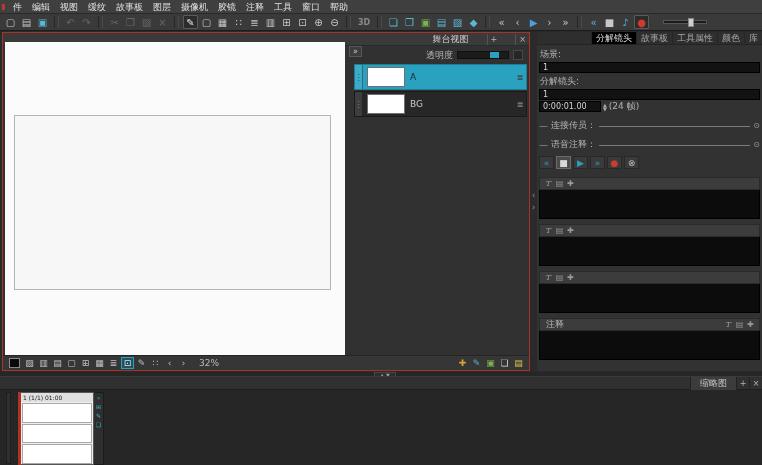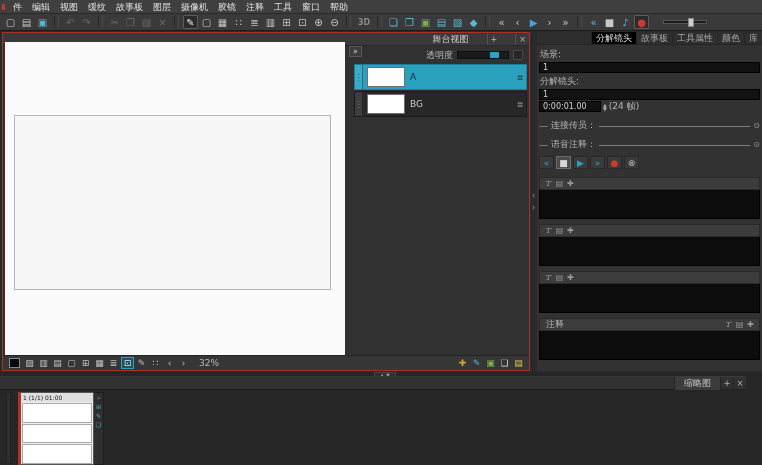--- a/index.html
+++ b/index.html
@@ -85,7 +85,7 @@
 
 .bottom{position:absolute;left:0;top:372px;width:762px;height:93px;background:#262626}
 .hsplit{position:absolute;left:374px;top:0;width:22px;height:6px;background:#2e2e2e;border:1px solid #454545;display:flex;align-items:center;justify-content:center;gap:2px;color:#999;font-size:5px;line-height:5px}
-.bheader{position:absolute;left:0;top:4px;right:16px;height:14px;background:#303030;border-top:1px solid #3a3a3a;border-bottom:1px solid #1f1f1f;display:flex;justify-content:flex-end;align-items:center}
+.bheader{position:absolute;left:0;top:4px;right:0;height:14px;background:#303030;border-top:1px solid #3a3a3a;border-bottom:1px solid #1f1f1f;display:flex;justify-content:flex-end;align-items:center}
 .btab{background:#3c3c3c;padding:0 9px;line-height:13px;color:#c5c5c5;border-left:1px solid #222}
 .bhdr-btn{width:13px;text-align:center;color:#b5b5b5;font-size:8px;border-left:1px solid #222;line-height:13px}
 .bscroll{position:absolute;left:6px;top:20px;width:5px;height:72px;background:#303030;border:1px solid #1f1f1f}

